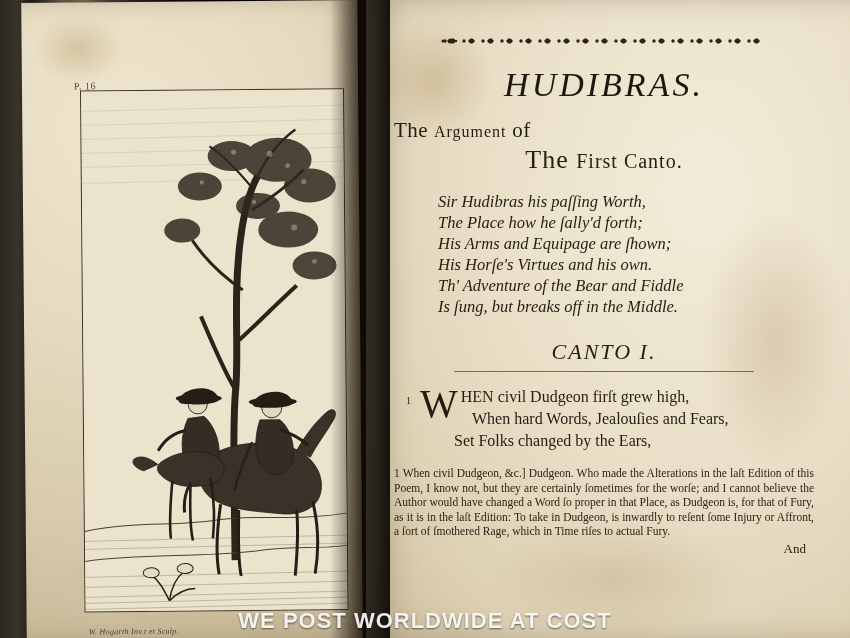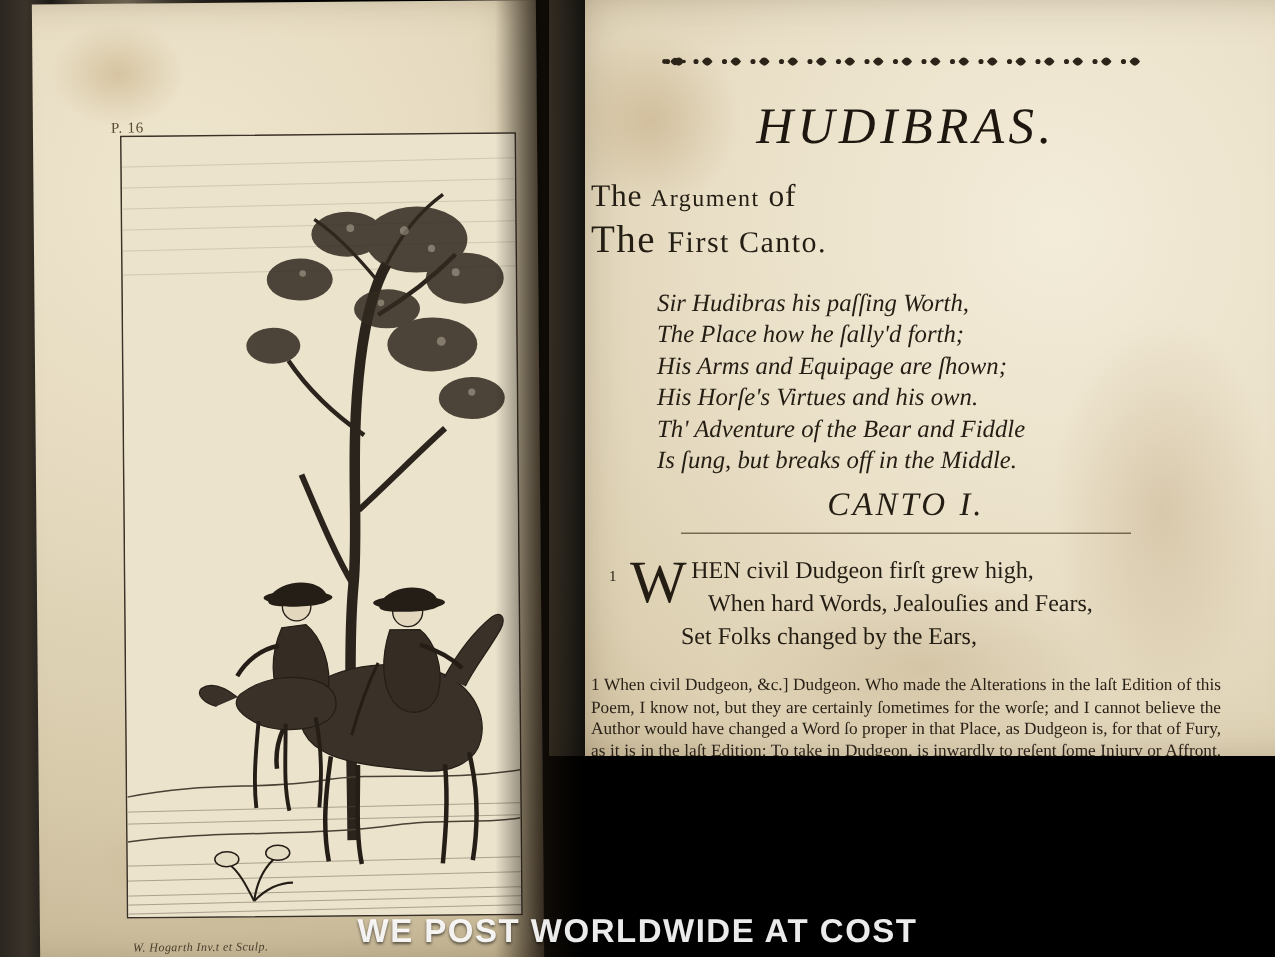--- a/index.html
+++ b/index.html
@@ -90,7 +90,7 @@
   .right-page {
     position: absolute;
     left: 366px; top: 0px;
-    width: 484px; height: 504px;
+    width: 484px; height: 638px;
     background:
       radial-gradient(ellipse at 70% 30%, #f3ecd9 0%, #eae0c8 45%, #ddd0b2 80%, #cabb9a 100%);
     box-shadow: inset 24px 0 36px -14px rgba(70,50,25,0.55);

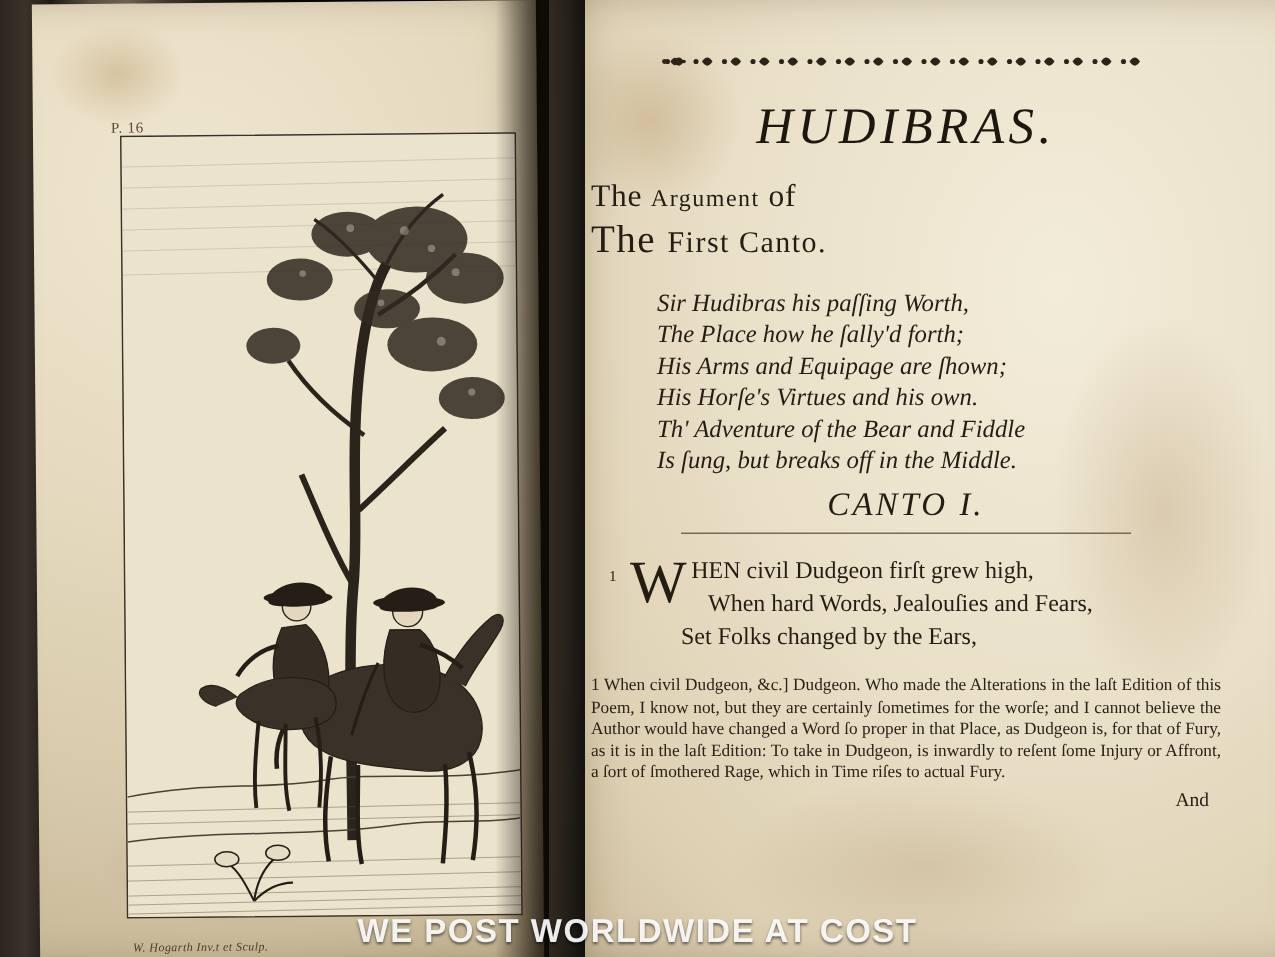--- a/index.html
+++ b/index.html
@@ -142,7 +142,7 @@
   }
   .arg-line .sc { font-size: 16px; letter-spacing: 1px; }
   .canto-line {
-    text-align: left;
+    text-align: center;
     font-size: 26px;
     letter-spacing: 1px;
     margin: 2px 0 16px 0;

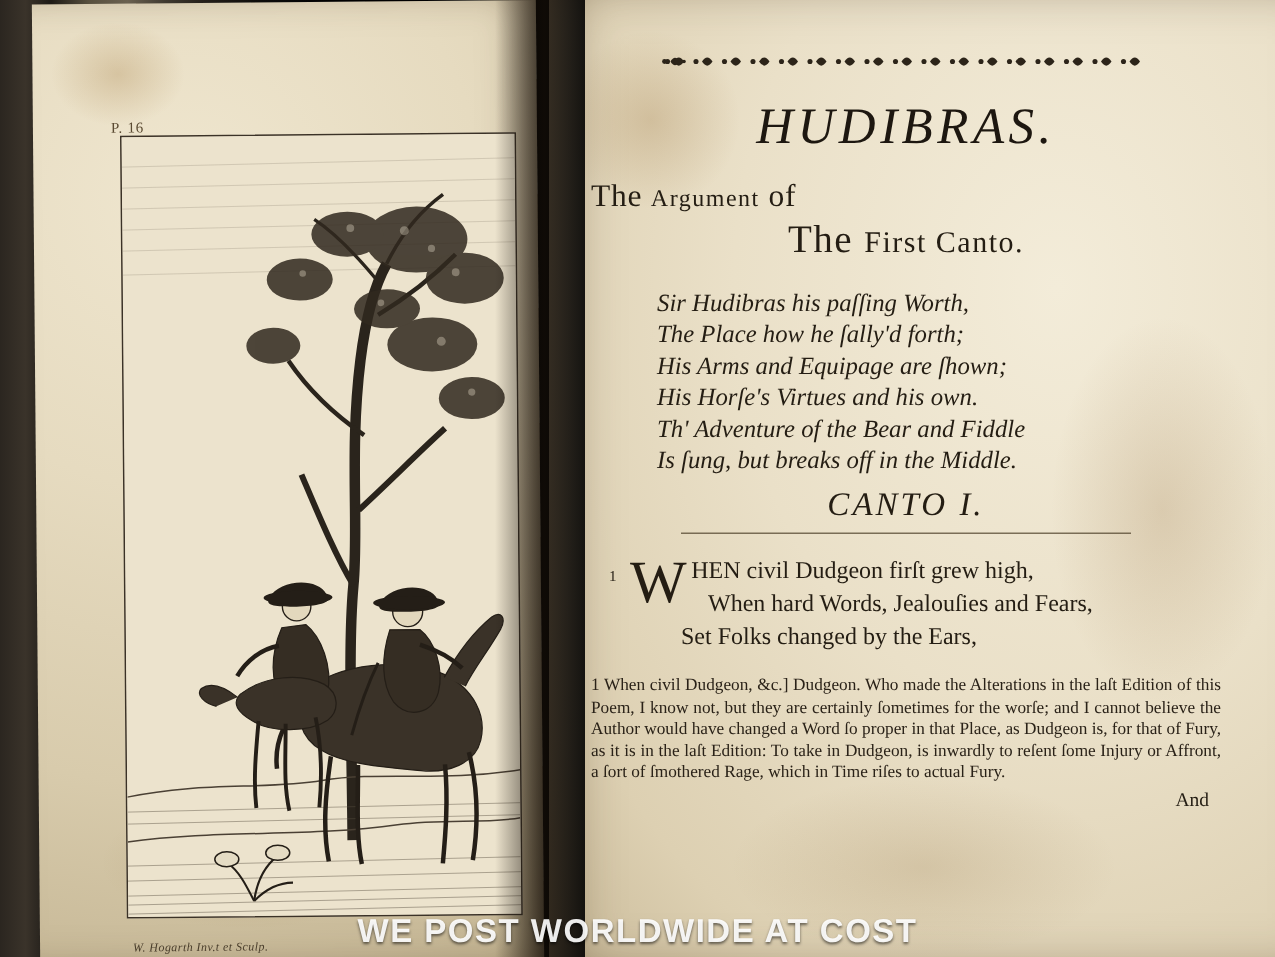--- a/index.html
+++ b/index.html
@@ -162,7 +162,7 @@
     font-style: italic;
     font-size: 22px;
     letter-spacing: 2px;
-    margin: 6px 0 6px 0;
+    margin: 22px 0 6px 0;
   }
   .hair-rule {
     border: 0;

